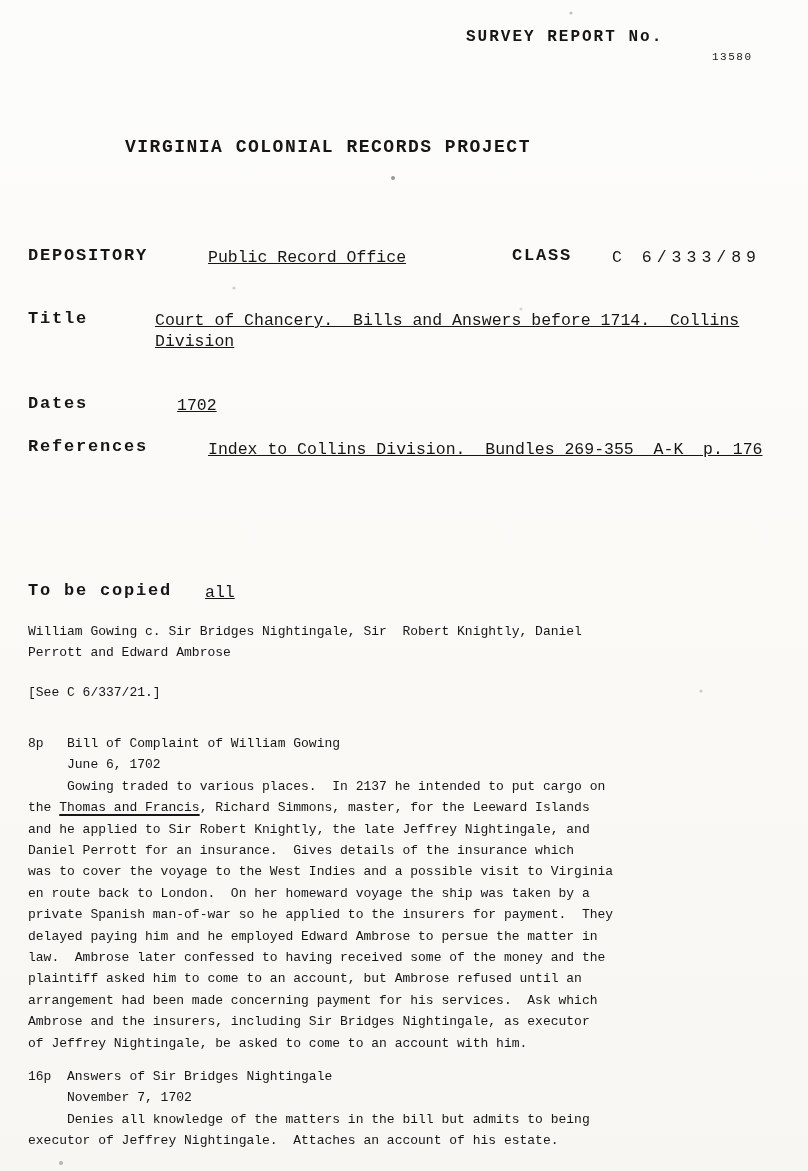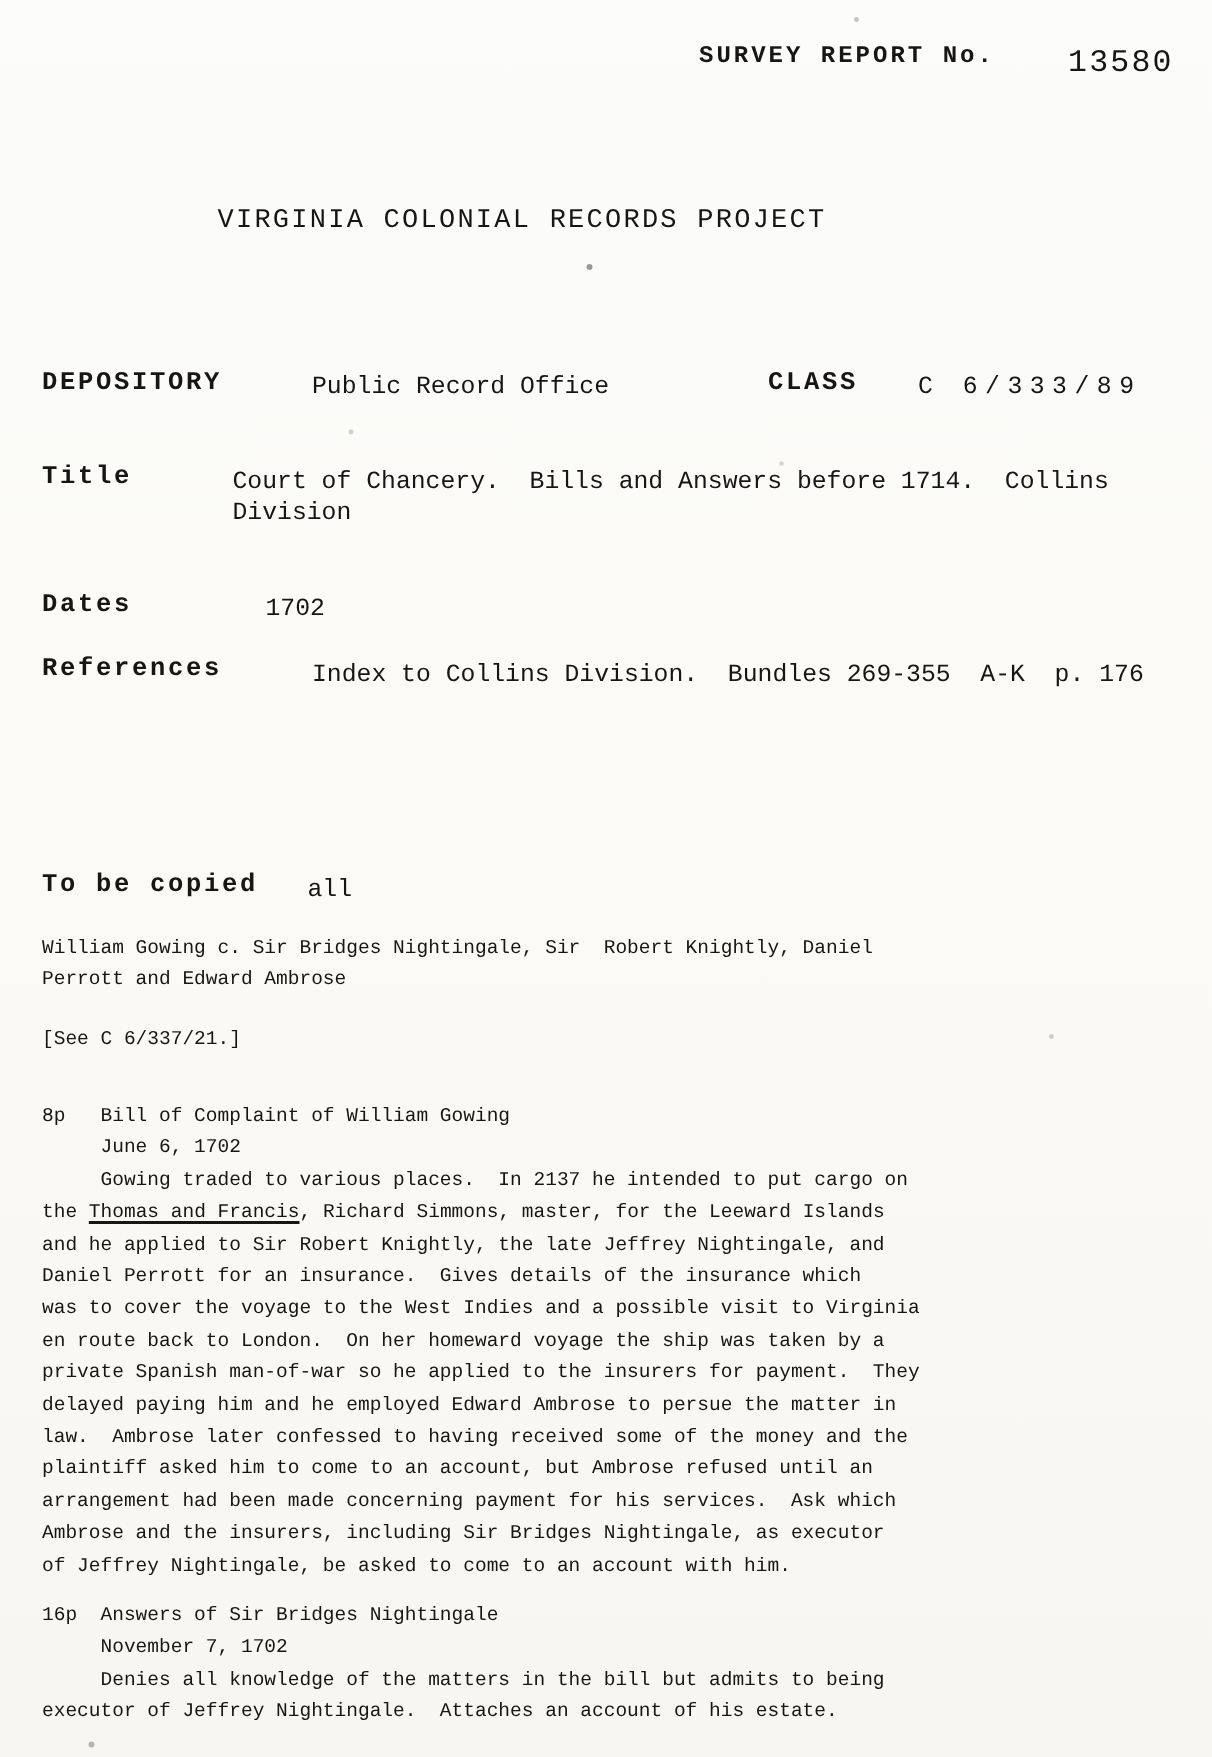--- a/index.html
+++ b/index.html
@@ -24,7 +24,7 @@
     font-size: 16px;
     letter-spacing: 2px;
   }
-  .hdr-num { font-size: 21px; letter-spacing: 1.5px; }
+  .hdr-num { font-size: 11px; letter-spacing: 1.5px; margin-top: 20px; }
 
   .proj {
     font-weight: normal;

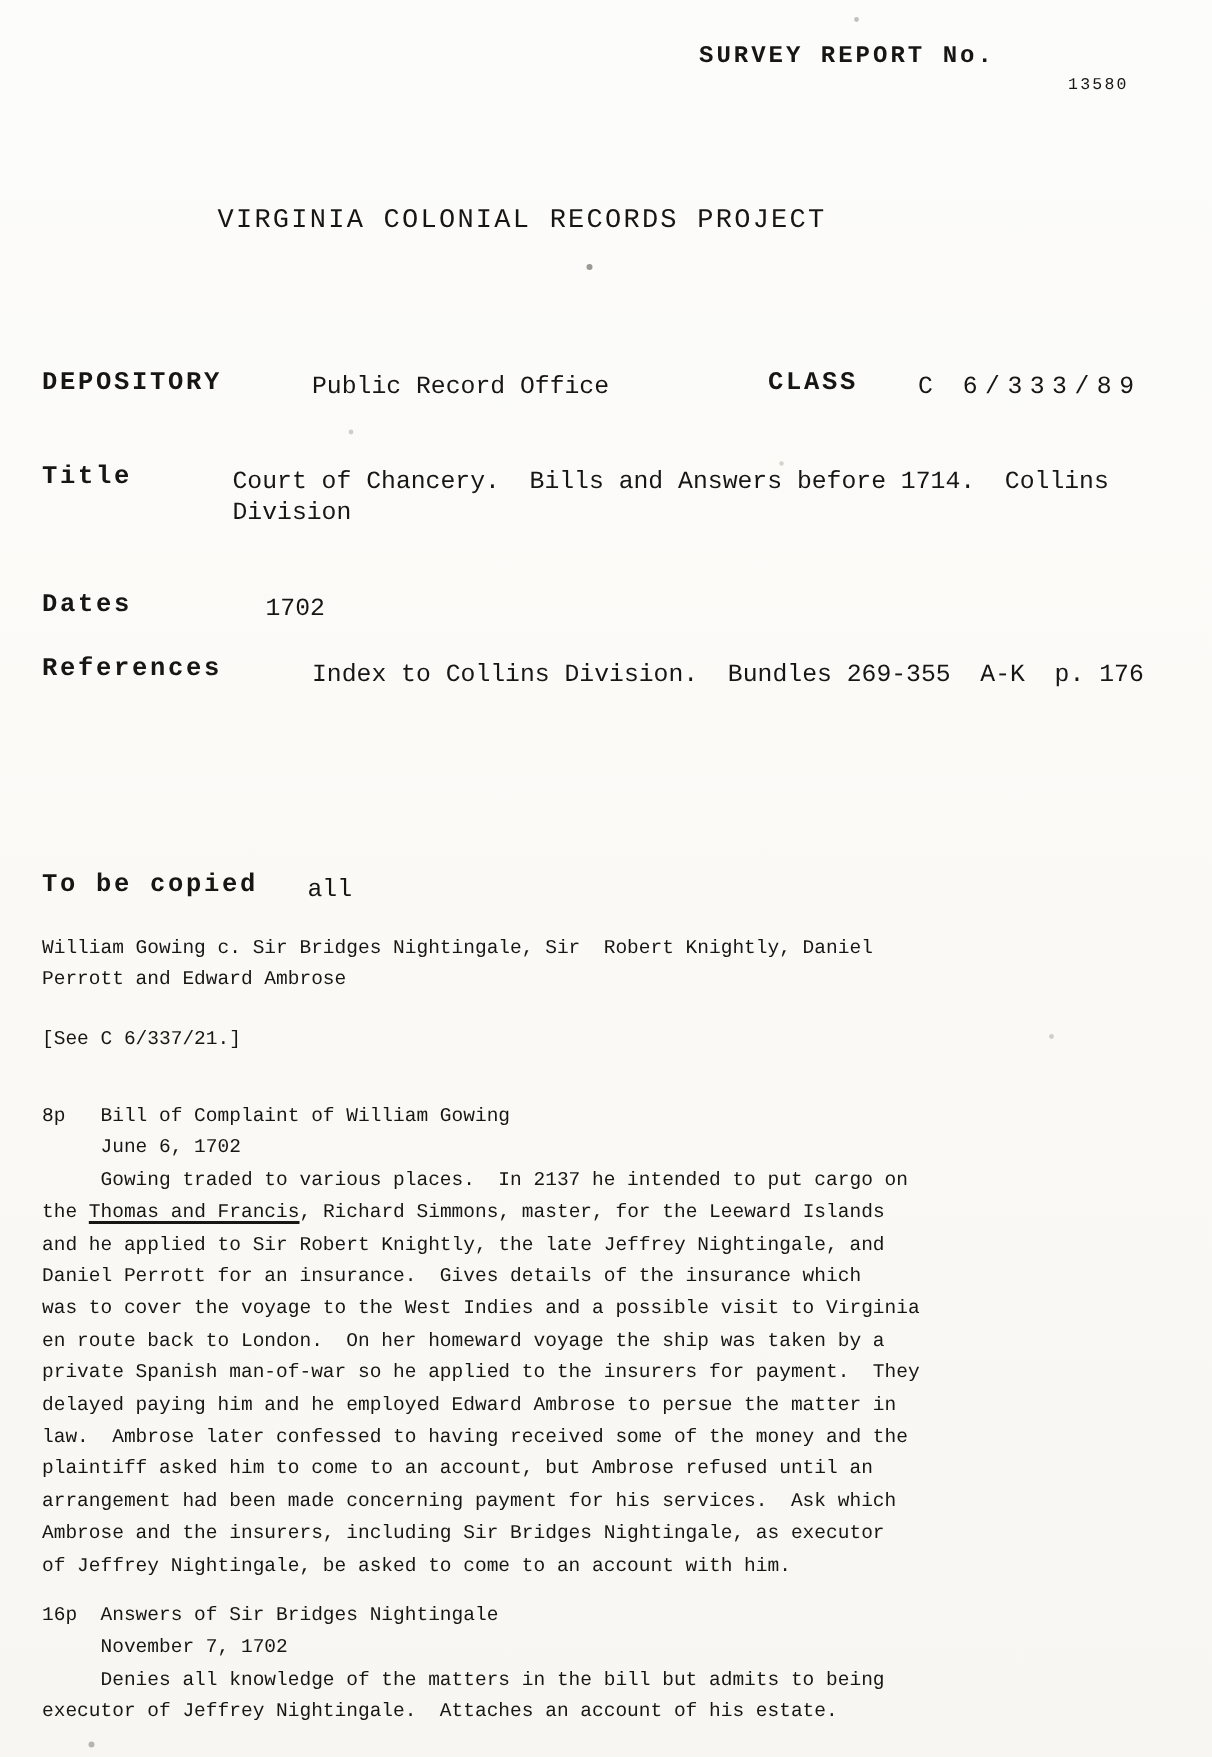--- a/index.html
+++ b/index.html
@@ -27,10 +27,9 @@
   .hdr-num { font-size: 11px; letter-spacing: 1.5px; margin-top: 20px; }
 
   .proj {
-    font-weight: normal;
+    font-weight: bold;
     font-size: 18px;
     letter-spacing: 1.5px;
-    margin-left: 20px;
   }
 
   .lbl {

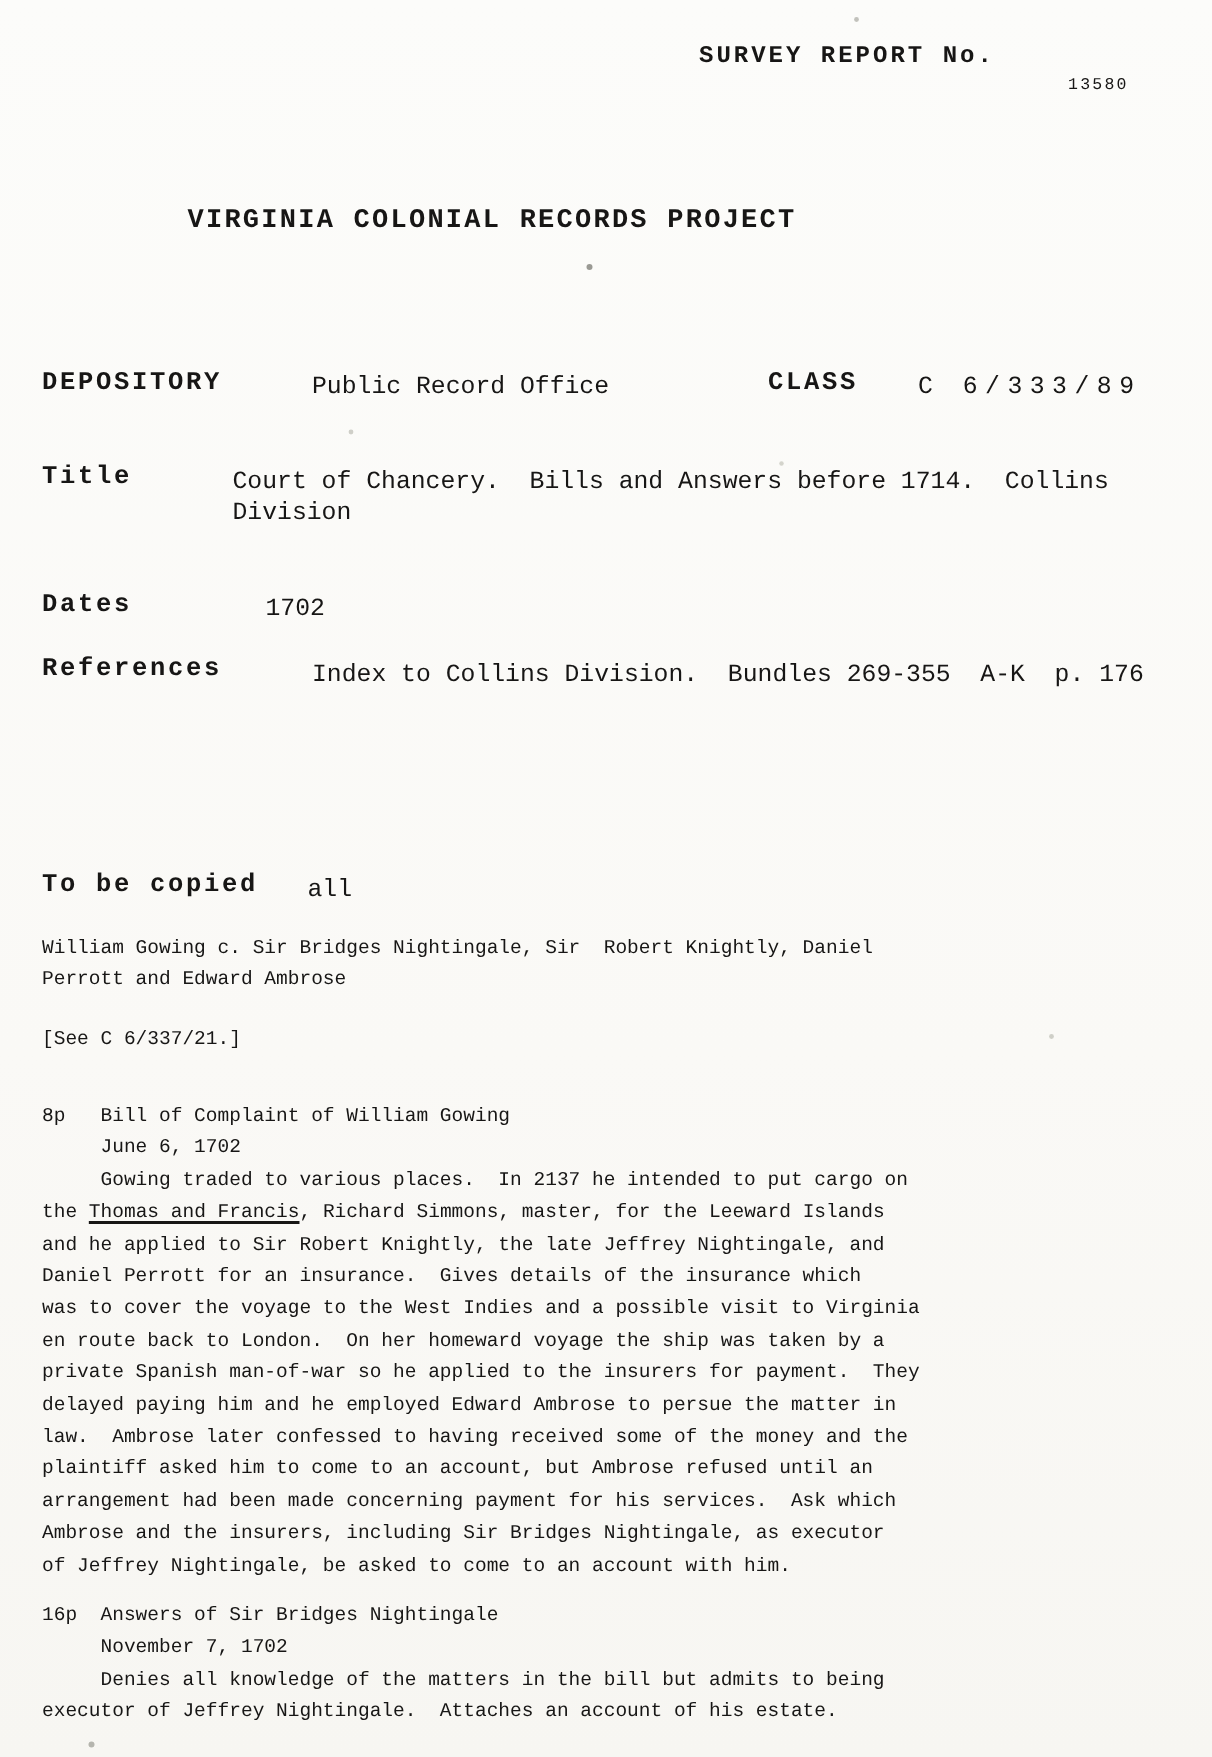--- a/index.html
+++ b/index.html
@@ -37,7 +37,7 @@
     font-size: 17px;
     letter-spacing: 1.8px;
   }
-  .val { font-size: 16.5px; }
+  .val { font-size: 16.5px; text-decoration: underline; }
   .val-wide { font-size: 16.5px; letter-spacing: 5px; }
 
   .textblock {

